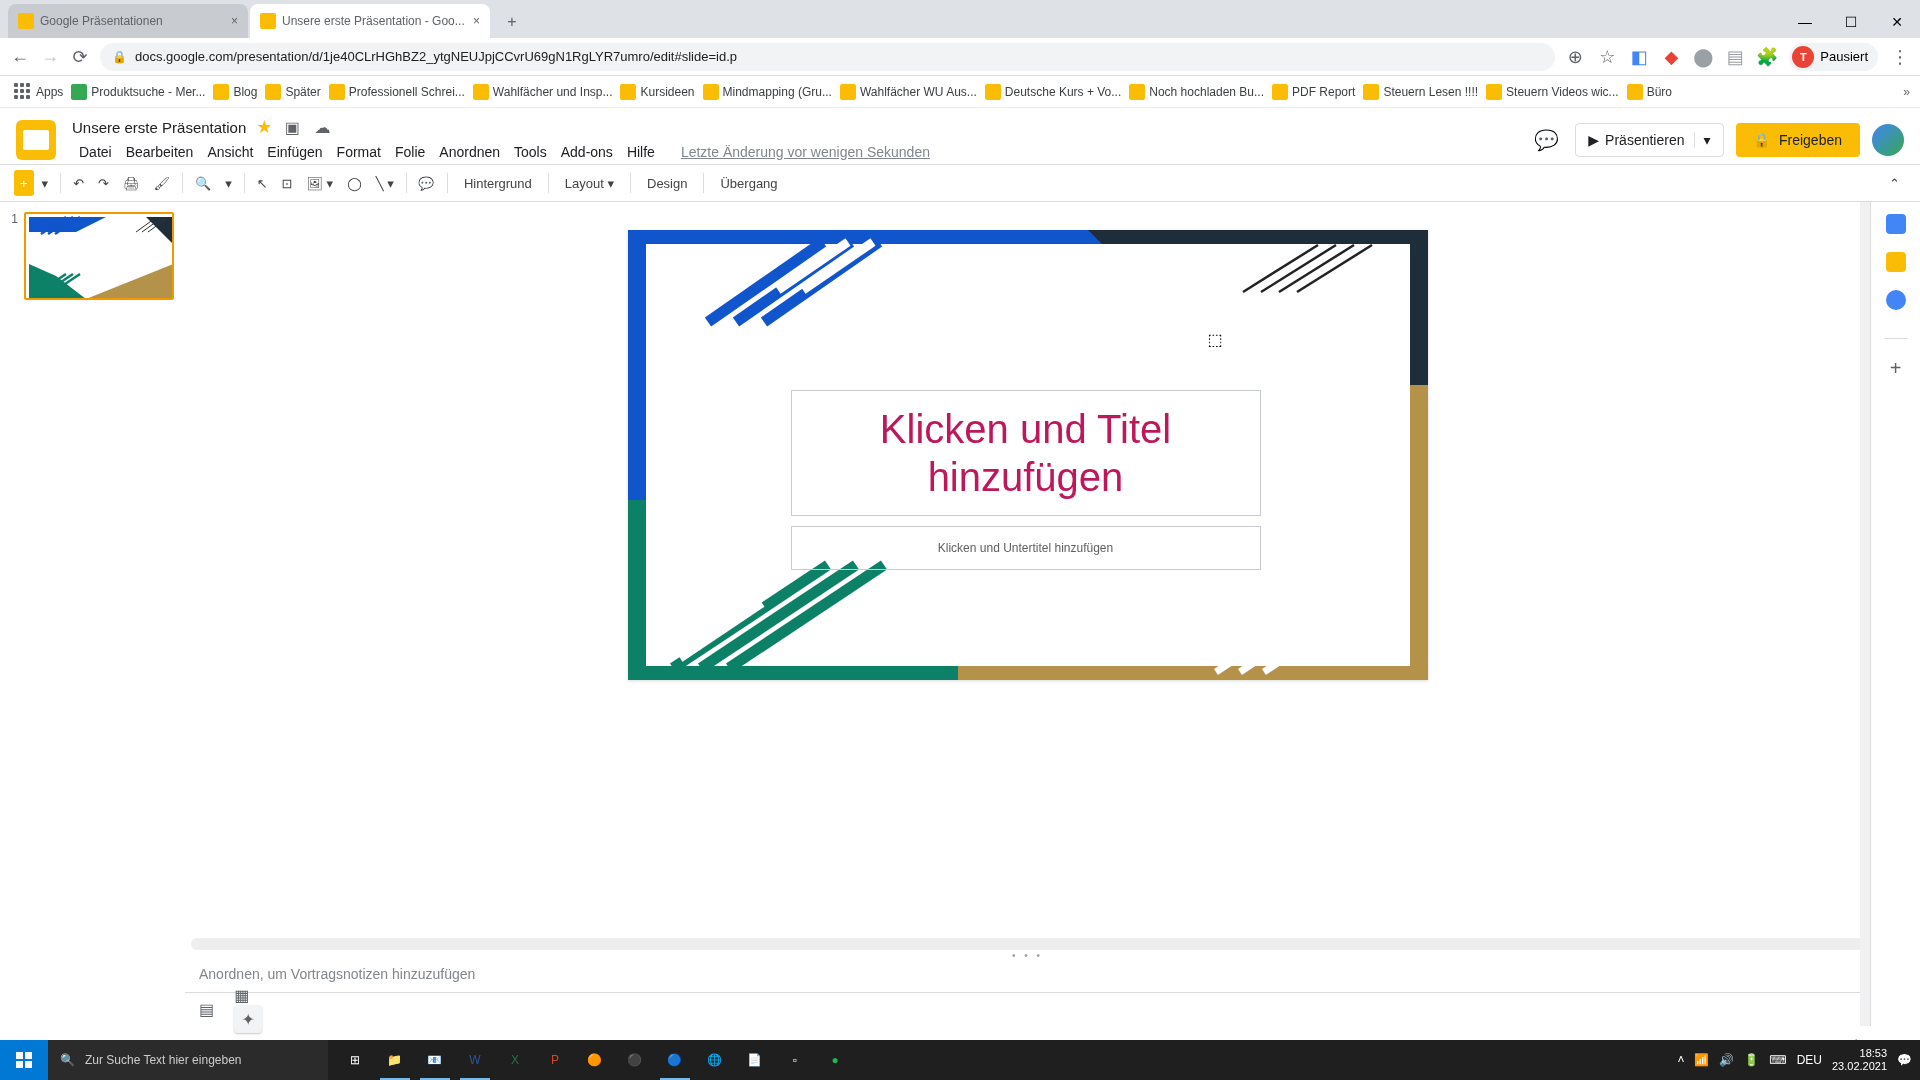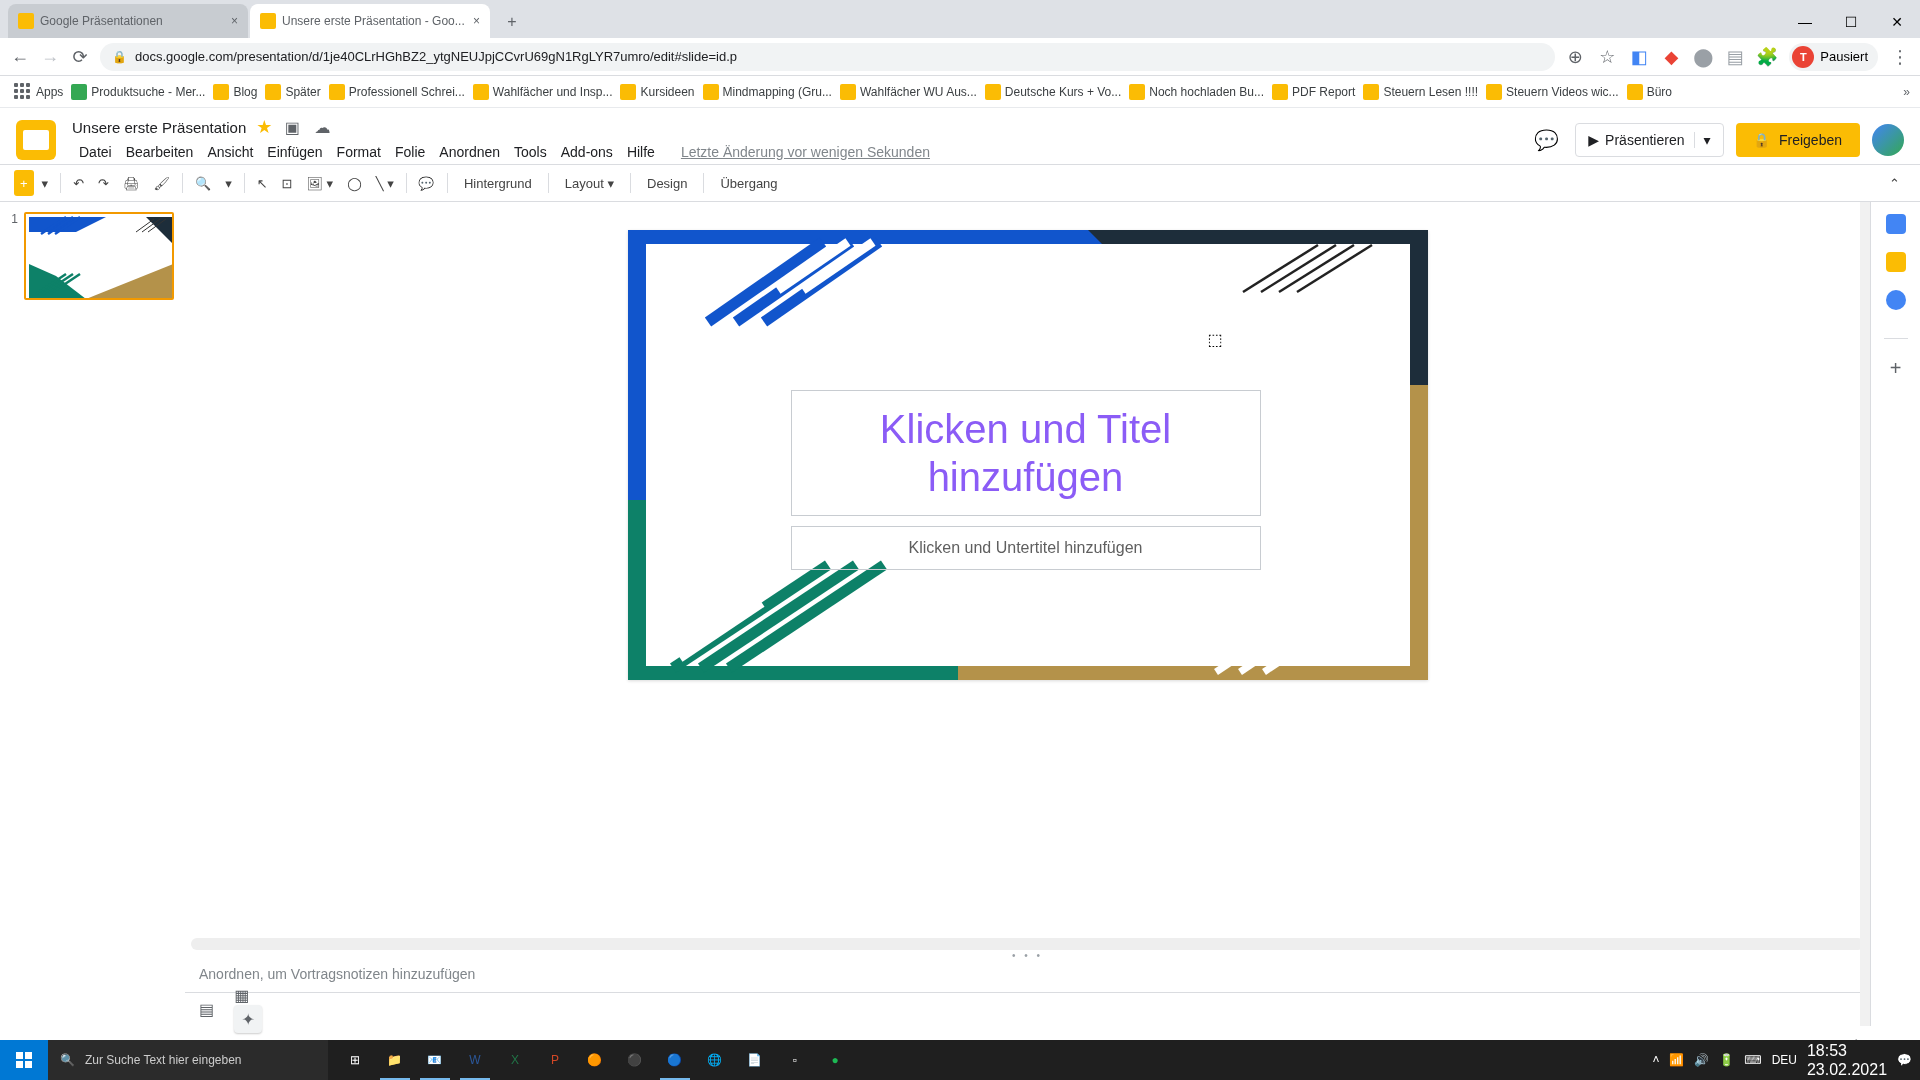--- a/index.html
+++ b/index.html
@@ -53,7 +53,7 @@
     .canvas{flex:1;background:#fff;display:flex;flex-direction:column;position:relative}
     .canvas-scroll{flex:1;overflow:auto;display:flex;justify-content:center;padding:28px 40px 10px}
     .slide{width:800px;height:450px;background:#fff;box-shadow:0 1px 3px rgba(0,0,0,0.15);position:relative;overflow:hidden}
-    .placeholder-title{position:absolute;left:163px;top:160px;width:470px;height:126px;border:1px solid #c8ccd1;display:flex;align-items:center;justify-content:center;text-align:center;font-size:40px;color:#8b5cf6;font-family:Georgia,serif;line-height:1.2;padding:10px}
+    .placeholder-title{position:absolute;left:163px;top:160px;width:470px;height:126px;border:1px solid #c8ccd1;display:flex;align-items:center;justify-content:center;text-align:center;font-size:40px;color:#be185d;font-family:Georgia,serif;line-height:1.2;padding:10px}
     .placeholder-sub{position:absolute;left:163px;top:296px;width:470px;height:44px;border:1px solid #c8ccd1;display:flex;align-items:center;justify-content:center;font-size:16px;color:#5f5f5f}
     .notes-divider{height:10px;display:flex;align-items:center;justify-content:center;background:#fff;cursor:ns-resize;color:#9aa0a6;font-size:10px;letter-spacing:3px}
     .notes{height:32px;padding:6px 14px;font-size:14px;color:#80868b;background:#fff}

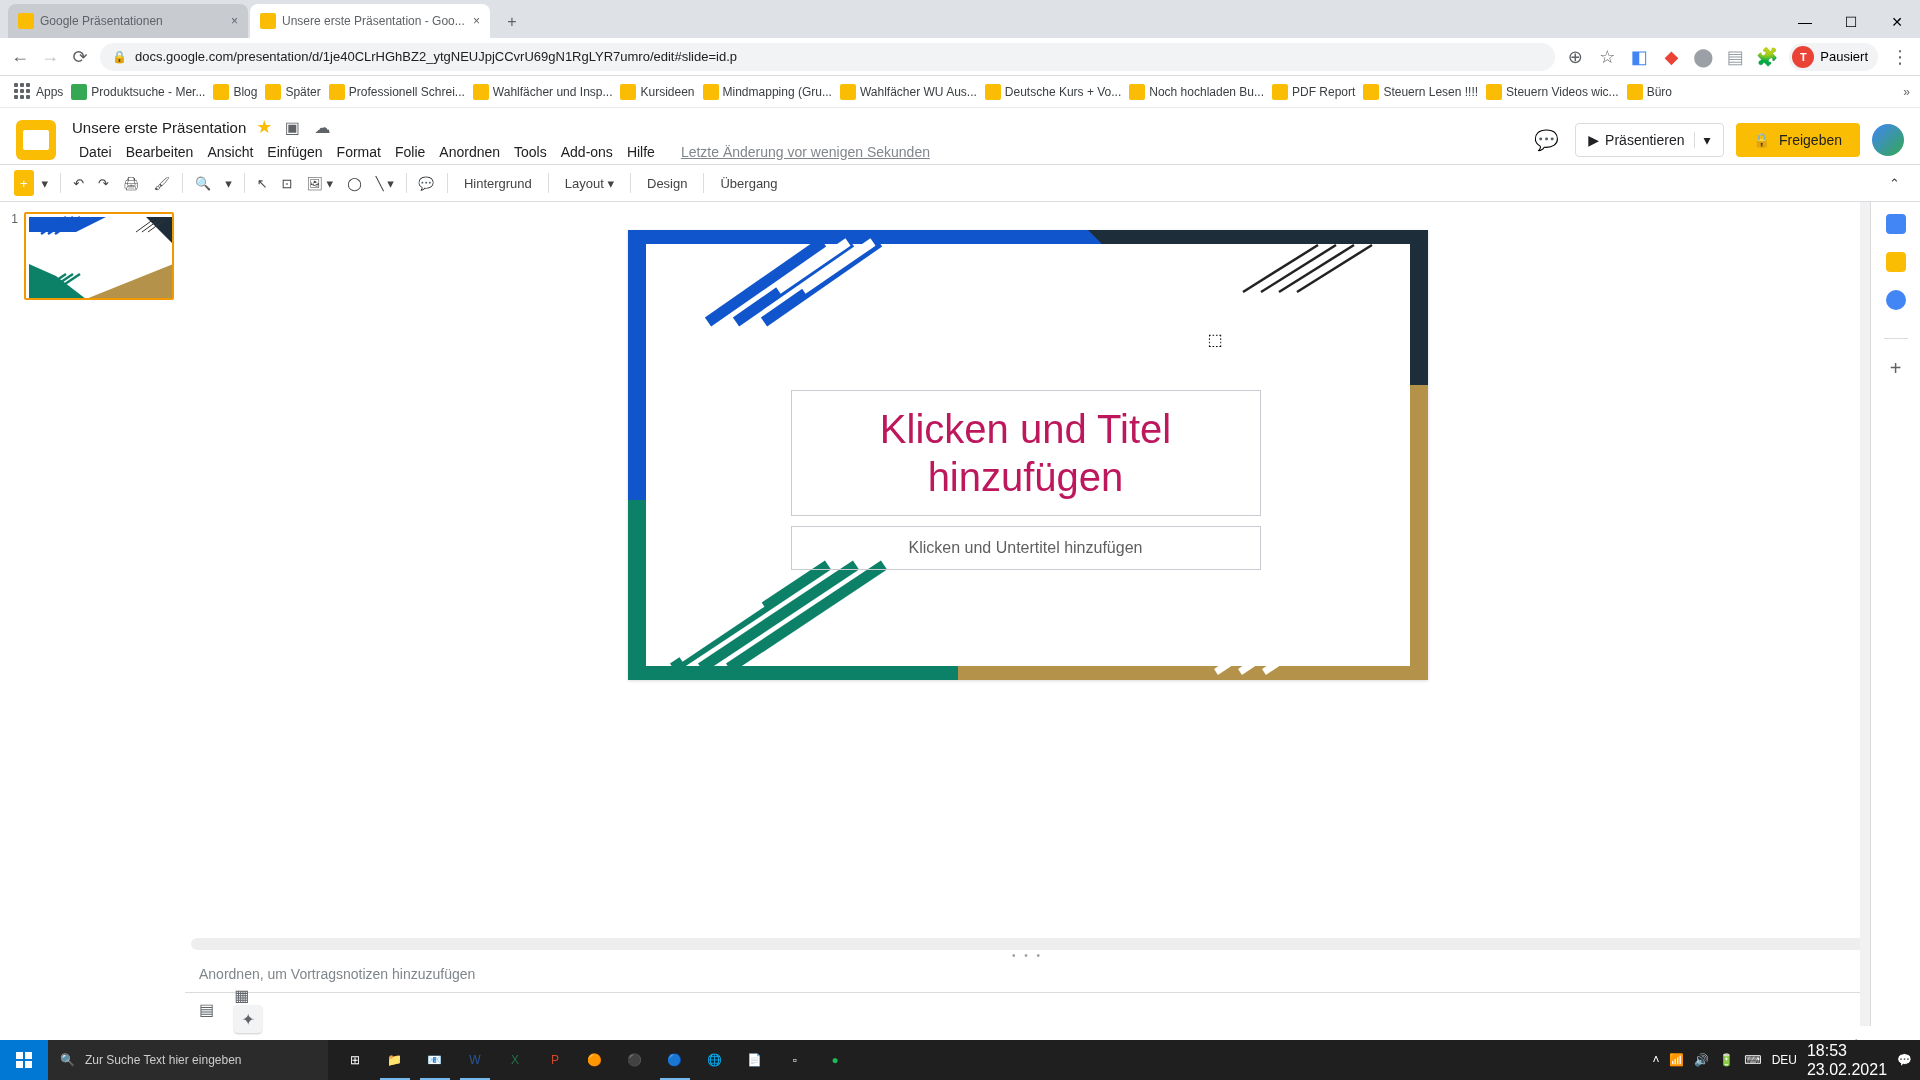--- a/index.html
+++ b/index.html
@@ -54,7 +54,7 @@
     .canvas-scroll{flex:1;overflow:auto;display:flex;justify-content:center;padding:28px 40px 10px}
     .slide{width:800px;height:450px;background:#fff;box-shadow:0 1px 3px rgba(0,0,0,0.15);position:relative;overflow:hidden}
     .placeholder-title{position:absolute;left:163px;top:160px;width:470px;height:126px;border:1px solid #c8ccd1;display:flex;align-items:center;justify-content:center;text-align:center;font-size:40px;color:#be185d;font-family:Georgia,serif;line-height:1.2;padding:10px}
-    .placeholder-sub{position:absolute;left:163px;top:296px;width:470px;height:44px;border:1px solid #c8ccd1;display:flex;align-items:center;justify-content:center;font-size:16px;color:#5f5f5f}
+    .placeholder-sub{position:absolute;left:163px;top:296px;width:470px;height:44px;border:1px solid #c8ccd1;display:flex;align-items:center;justify-content:center;font-size:12px;color:#5f5f5f}
     .notes-divider{height:10px;display:flex;align-items:center;justify-content:center;background:#fff;cursor:ns-resize;color:#9aa0a6;font-size:10px;letter-spacing:3px}
     .notes{height:32px;padding:6px 14px;font-size:14px;color:#80868b;background:#fff}
     .view-bar{height:34px;border-top:1px solid #dadce0;display:flex;align-items:center;padding:0 14px;gap:20px;position:relative}

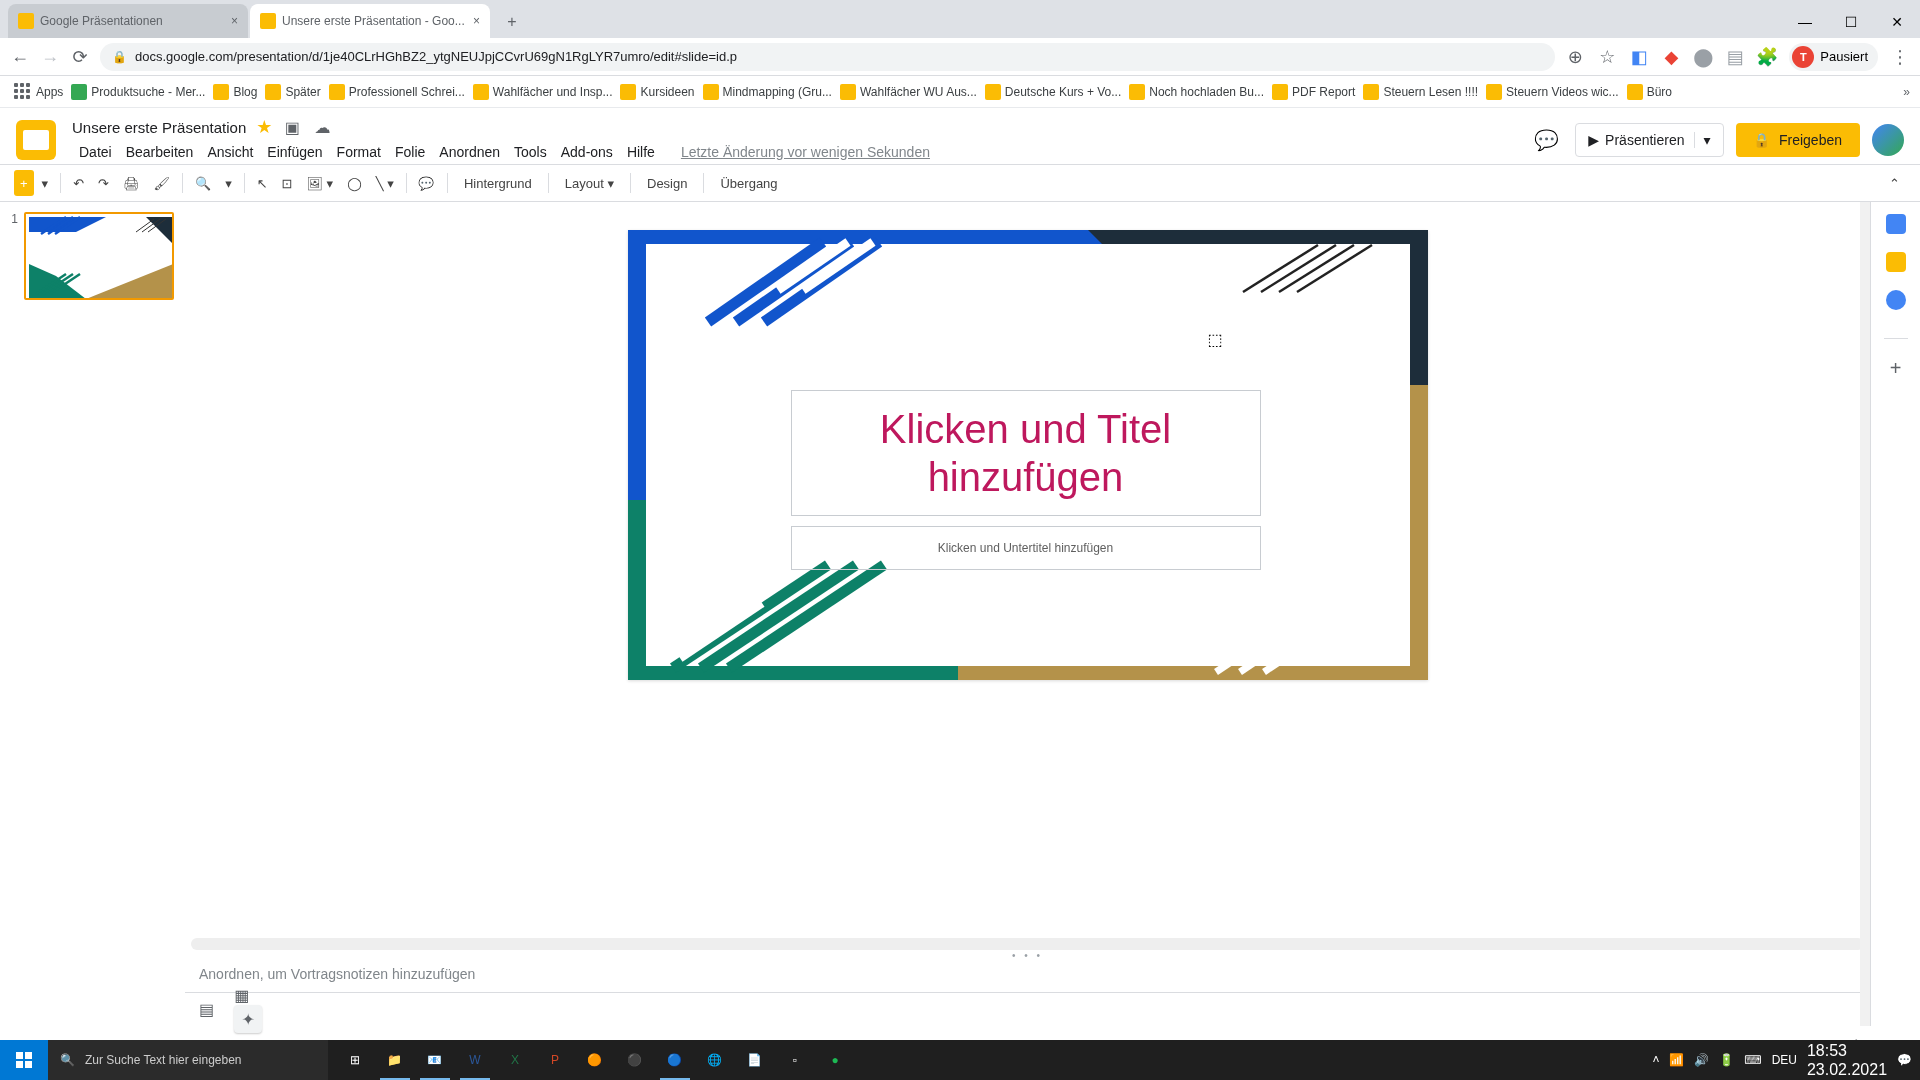--- a/index.html
+++ b/index.html
@@ -69,7 +69,7 @@
     .task-icon{width:38px;height:40px;display:flex;align-items:center;justify-content:center;position:relative}
     .task-icon.active::after{content:'';position:absolute;bottom:0;left:4px;right:4px;height:2px;background:#76b9ed}
     .tray{margin-left:auto;display:flex;align-items:center;gap:10px;padding-right:8px}
-    .clock{text-align:left;font-size:16px;line-height:1.2;color:#fff}
+    .clock{text-align:right;font-size:11px;line-height:1.2;color:#fff}
     .cursor{position:absolute;left:909px;top:315px;font-size:16px;color:#000;z-index:100;pointer-events:none}
     .scrollbar-v{position:absolute;right:0;top:0;bottom:0;width:10px;background:#f1f1f1}
     .scrollbar-h{height:12px;background:#eee;margin:0 6px;border-radius:6px}

